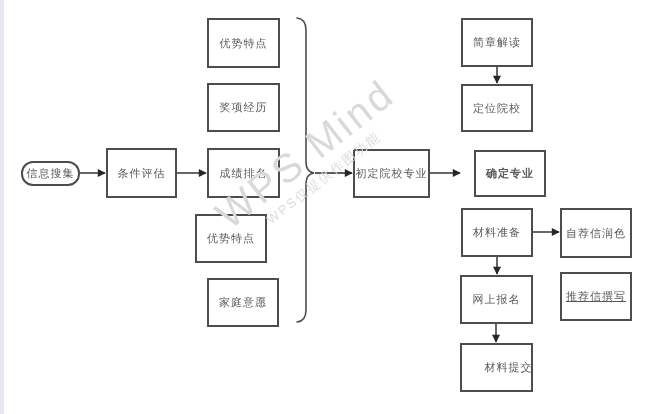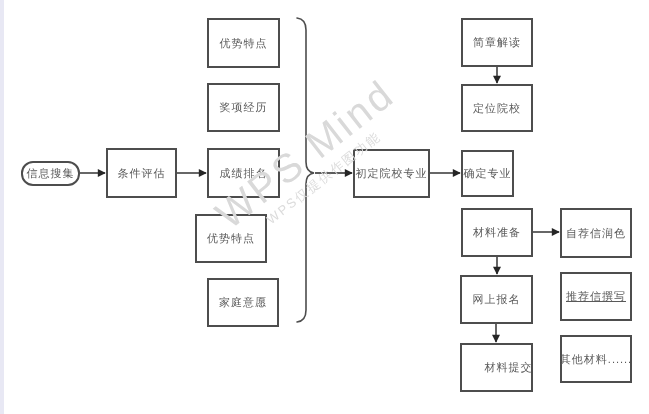--- a/index.html
+++ b/index.html
@@ -90,7 +90,7 @@
       <div class="node" style="left: 353px; top: 149px; width: 77px; height: 49px;">初定院校专业</div>
       <div class="node" style="left: 461px; top: 18px; width: 72px; height: 49px;">简章解读</div>
       <div class="node" style="left: 461px; top: 84px; width: 72px; height: 48px;">定位院校</div>
-      <div class="node" style="left: 461px; top: 150px; width: 53px; height: 47px;">确定专业</div>
+      <div class="node" style="left: 474px; top: 150px; width: 72px; height: 47px; font-weight: bold;">确定专业</div>
       <div class="node" style="left: 461px; top: 208px; width: 72px; height: 49px;">材料准备</div>
       <div class="node" style="left: 460px; top: 275px; width: 73px; height: 49px;">网上报名</div>
       <div class="node" style="left: 460px; top: 343px; width: 73px; height: 49px; padding-left: 24px;">材料提交</div>

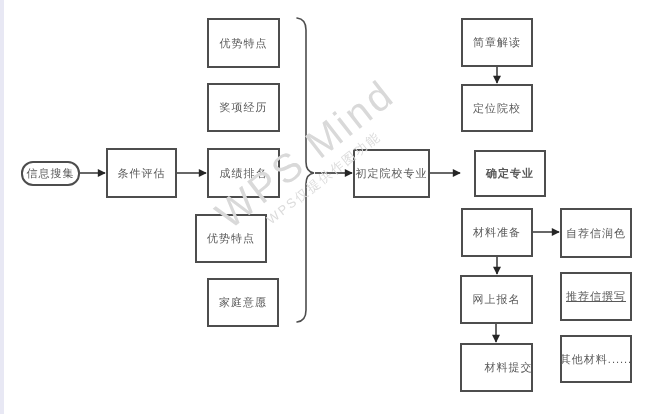--- a/index.html
+++ b/index.html
@@ -96,7 +96,6 @@
       <div class="node" style="left: 460px; top: 343px; width: 73px; height: 49px; padding-left: 24px;">材料提交</div>
       <div class="node" style="left: 560px; top: 208px; width: 72px; height: 50px;">自荐信润色</div>
       <div class="node" style="left: 560px; top: 272px; width: 72px; height: 49px; text-decoration: underline;">推荐信撰写</div>
-      <div class="node" style="left: 560px; top: 335px; width: 72px; height: 48px;">其他材料......</div>
     </div>
 
   <svg id="connectors" width="649" height="414" viewBox="0 0 649 414" xmlns="http://www.w3.org/2000/svg">

